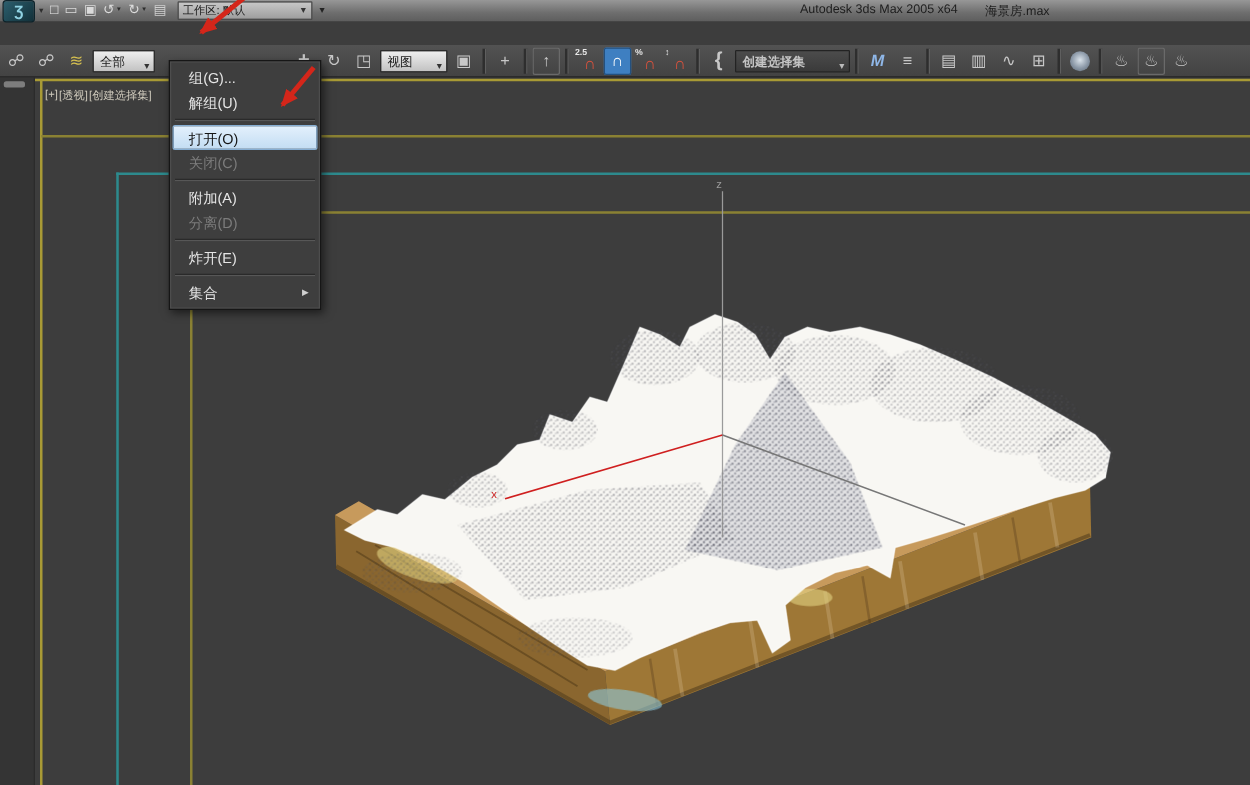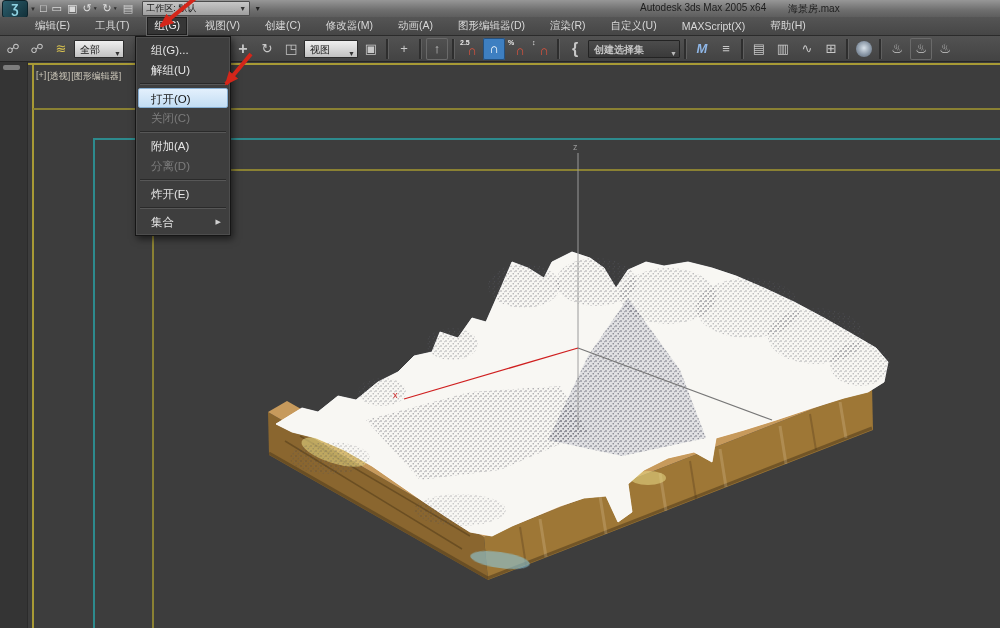--- a/index.html
+++ b/index.html
@@ -115,20 +115,6 @@
     <span class="title-text file-name">海景房.max</span>
   </div>
 
-  <div class="menubar">
-      <span class="mb-item">编辑(E)</span>
-      <span class="mb-item">工具(T)</span>
-      <span class="mb-item active">组(G)</span>
-      <span class="mb-item">视图(V)</span>
-      <span class="mb-item">创建(C)</span>
-      <span class="mb-item">修改器(M)</span>
-      <span class="mb-item">动画(A)</span>
-      <span class="mb-item">图形编辑器(D)</span>
-      <span class="mb-item">渲染(R)</span>
-      <span class="mb-item">自定义(U)</span>
-      <span class="mb-item">MAXScript(X)</span>
-      <span class="mb-item">帮助(H)</span>
-    </div>
 
   <div class="toolbar">
       <span class="tbtn">

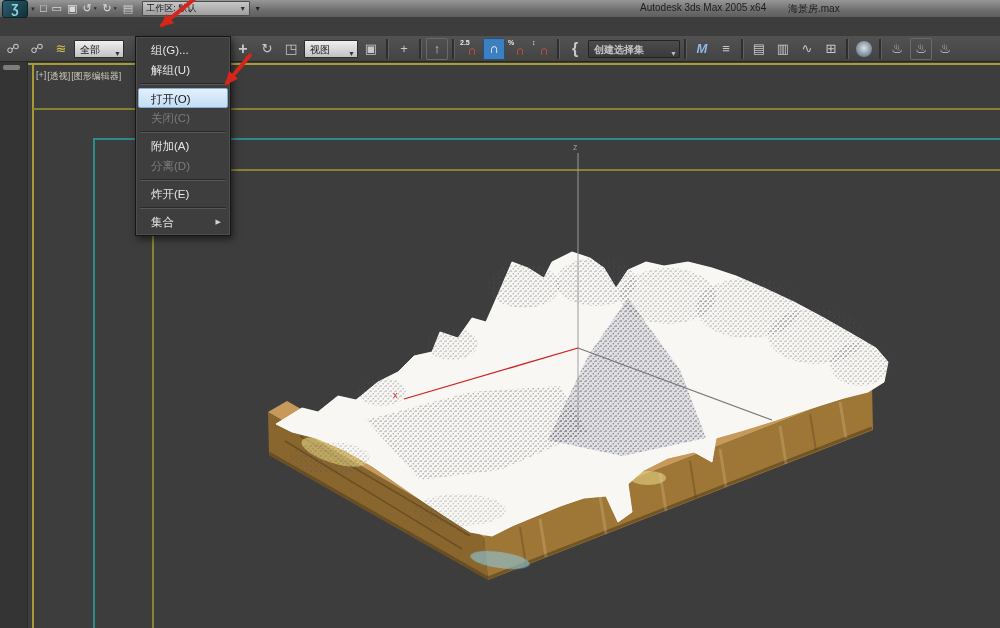--- a/index.html
+++ b/index.html
@@ -63,7 +63,7 @@
   .vp-label{position:absolute;left:36px;top:8px;font-size:9px;letter-spacing:0;display:flex;gap:1px;z-index:6;}
   .vp-label span{color:#cfcabc;}
   
-  .gmenu{position:absolute;left:135px;top:36px;width:96px;background:#3e3e3e;
+  .gmenu{position:absolute;left:135px;top:48px;width:122px;background:#3e3e3e;
     border:1px solid #161616;box-shadow:2px 3px 7px rgba(0,0,0,.55), inset 0 0 0 1px #4d4d4d;
     padding:3px 2px;z-index:40;box-sizing:border-box;}
   .mi{height:18px;display:flex;align-items:center;padding-left:12px;font-size:11.5px;color:#e6e6e6;

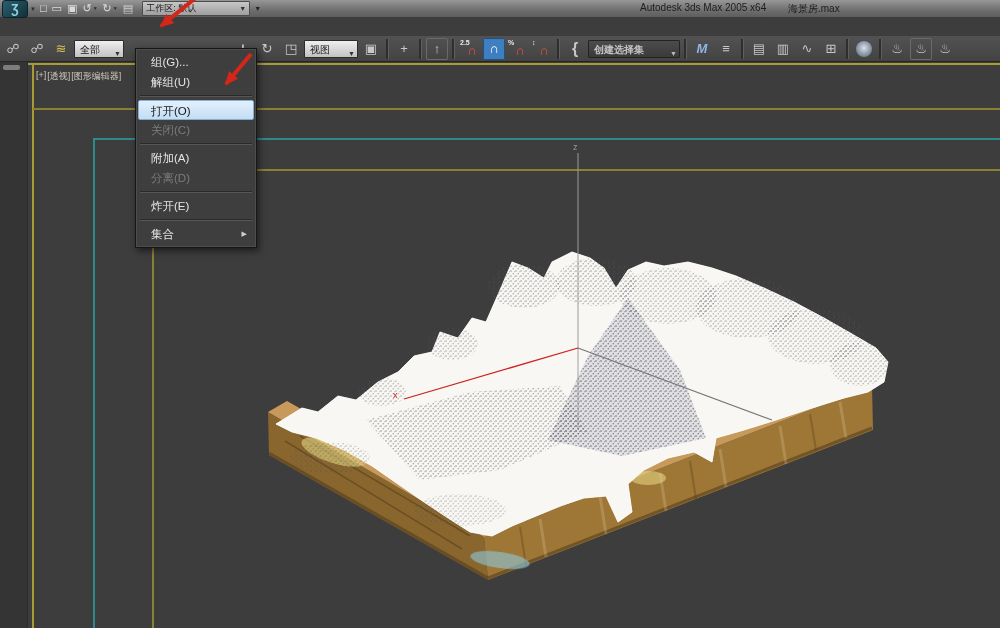--- a/index.html
+++ b/index.html
@@ -230,7 +230,7 @@
     <div class="vp-label">
         <span class="vp-seg">[+]</span>
         <span class="vp-seg">[透视]</span>
-        <span class="vp-seg">[图形编辑器]</span>
+        <span class="vp-seg">[创建选择集]</span>
       </div>
 
     <svg class="scene" width="1000" height="566" viewBox="0 62 1000 566">

